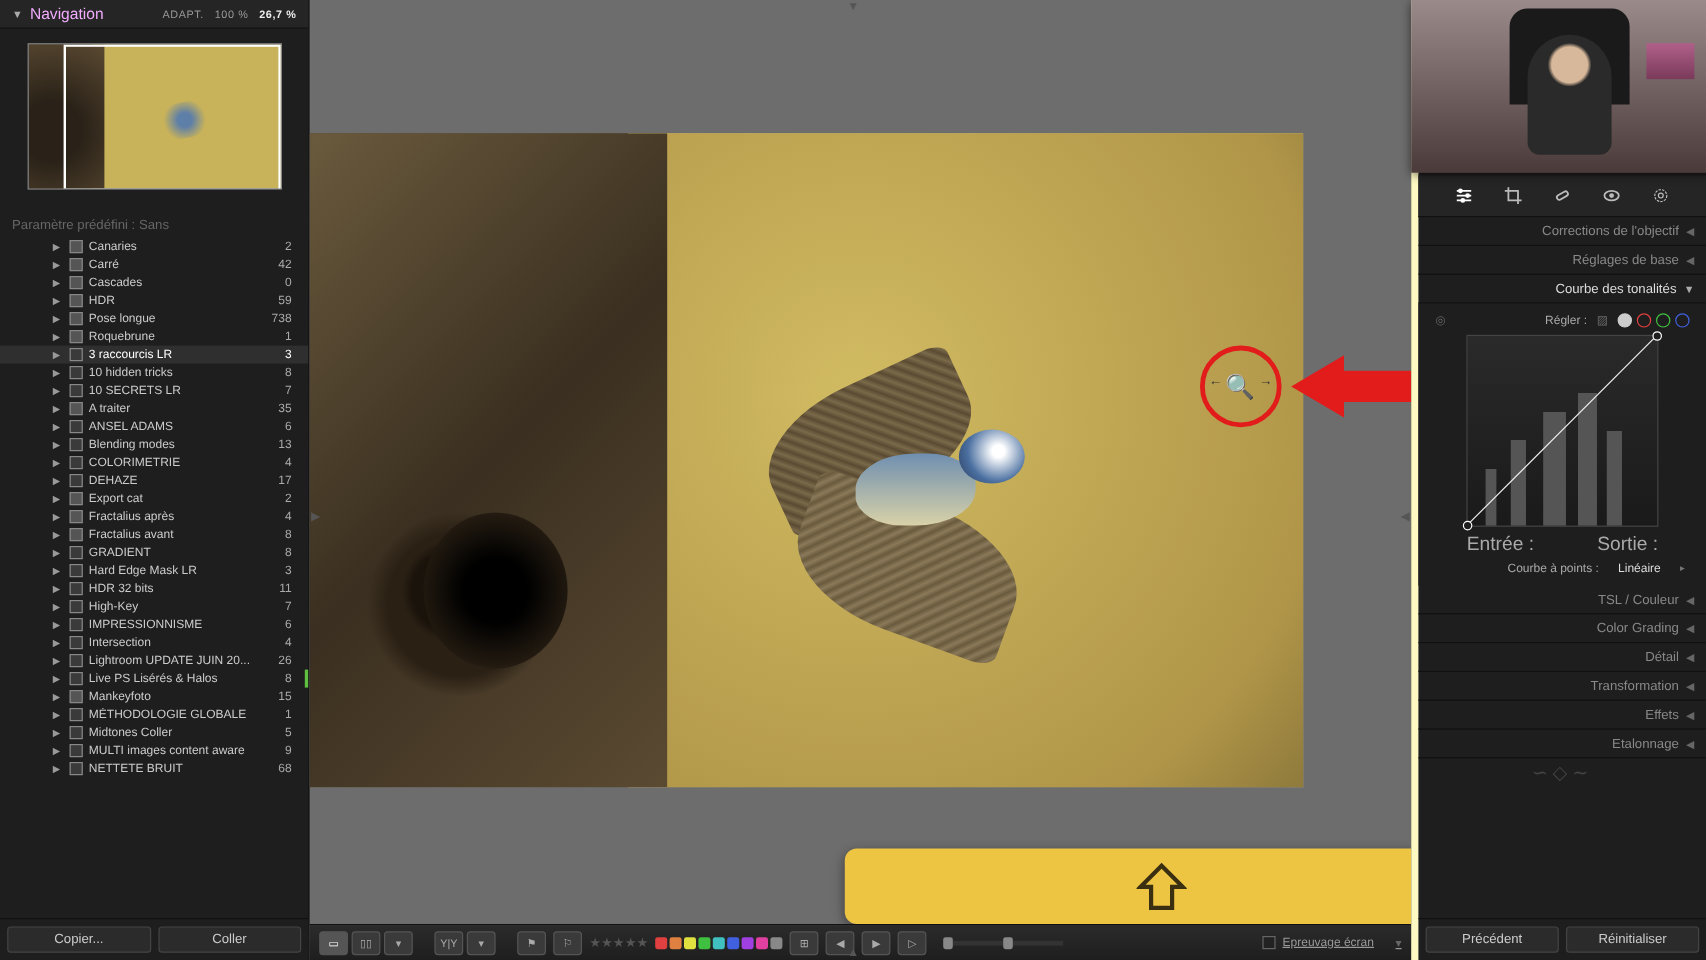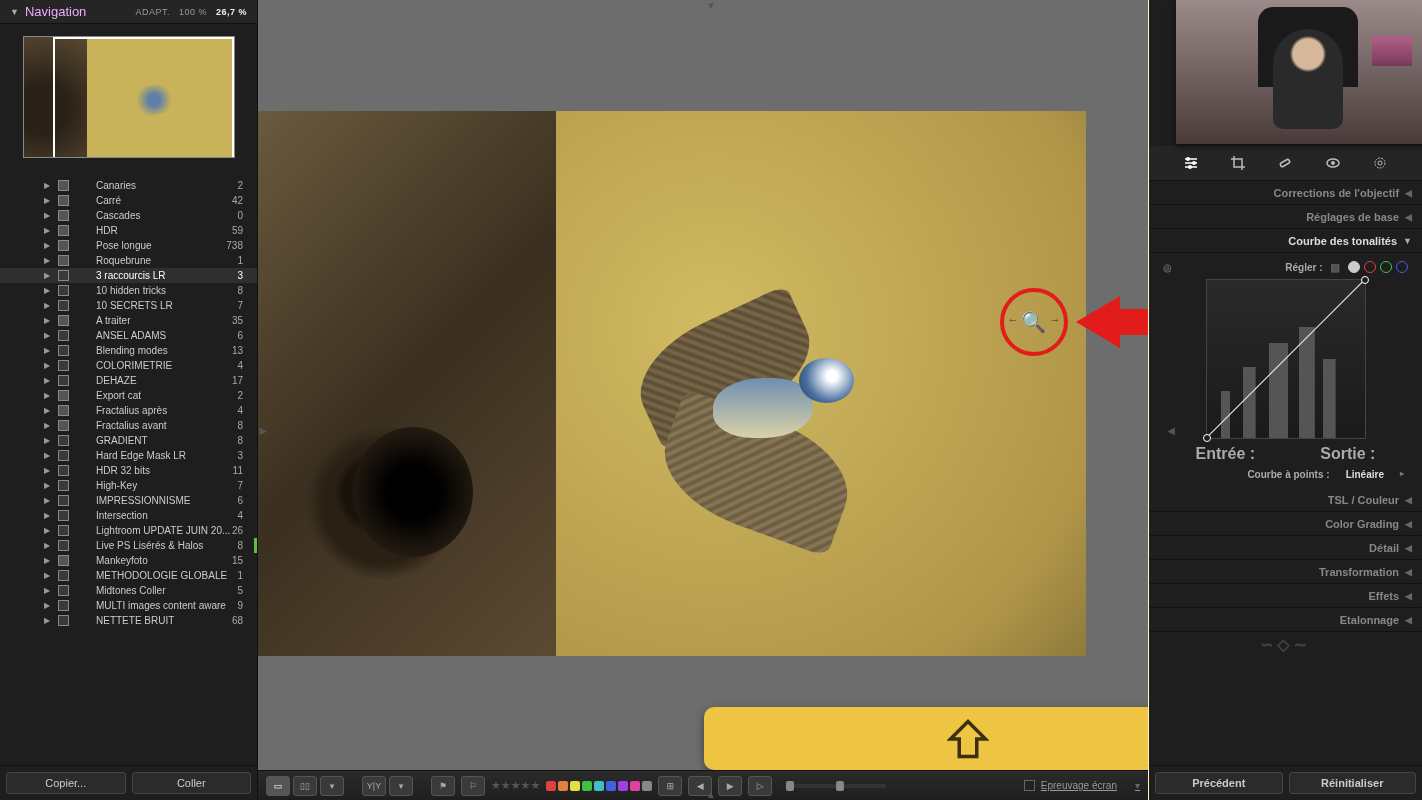--- a/index.html
+++ b/index.html
@@ -153,6 +153,10 @@
           <div class="crop"></div>
       </div>
     </div>
+    <div class="preset-row">
+      <span>Paramètre prédéfini :</span>
+      <span>Sans</span>
+    </div>
 
     <div class="folder-list" id="folder-list">
         <div class="folder-item">

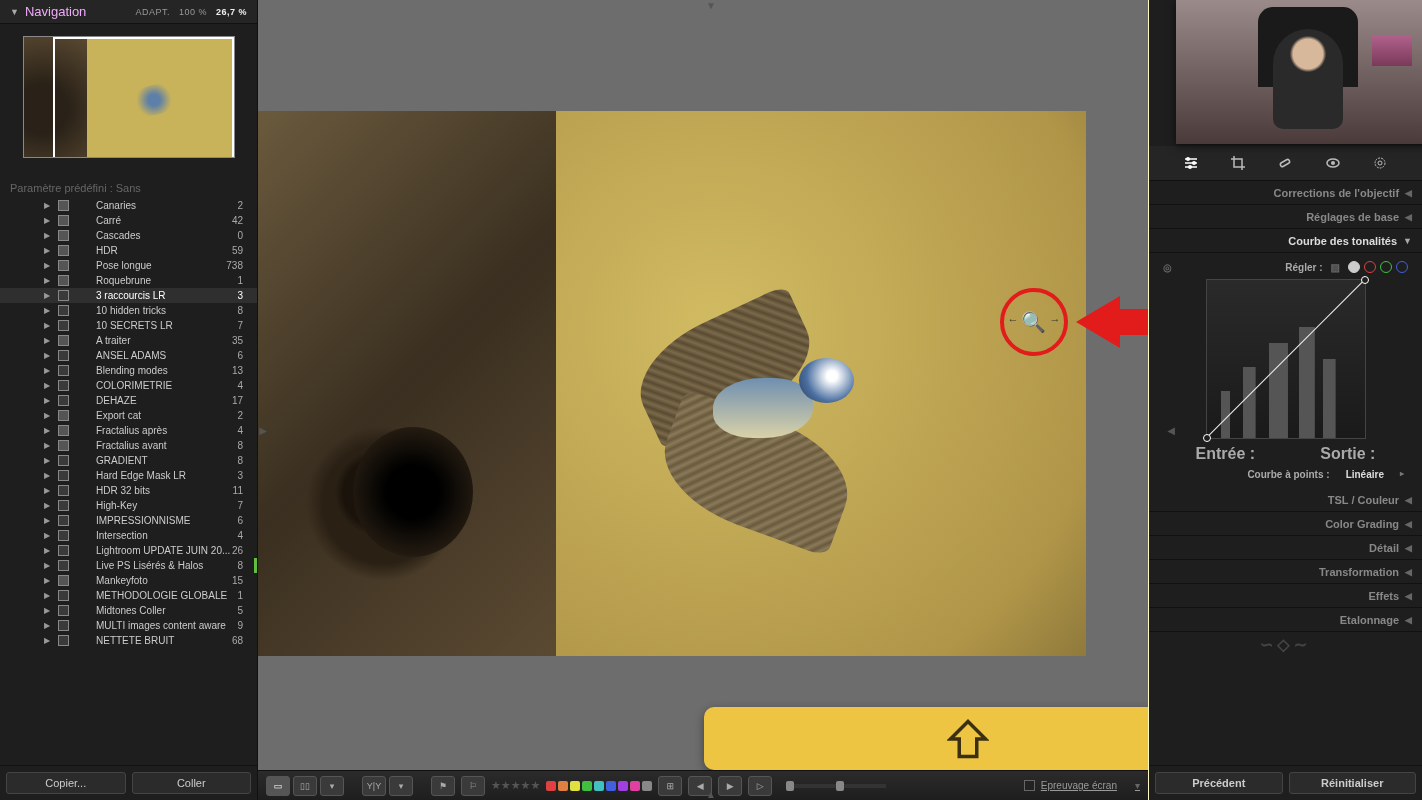--- a/index.html
+++ b/index.html
@@ -85,7 +85,7 @@
 .thumb-slider .h2{position:absolute;left:50%;top:-3px;width:8px;height:10px;background:#888;border-radius:2px;}
 
 
-.right-panel { width: 274px; background: #1e1e1e; border-left: 1px solid #fef9c3; display: flex; flex-direction: column; position: relative; font-weight: bold; }
+.right-panel { width: 246px; background: #1e1e1e; border-left: 6px solid #fef9c3; display: flex; flex-direction: column; position: relative; }
 .webcam{position:absolute;right:0;top:0;width:256px;height:144px;background:linear-gradient(#9a8a8a,#4a3a3a);z-index:10;overflow:hidden;box-shadow:0 2px 8px rgba(0,0,0,0.6);transform:translateX(10px);}
 .webcam .person{position:absolute;left:38%;top:20%;width:70px;height:100px;background:radial-gradient(circle at 50% 25%,#d8b89a 18%,#2a2a2a 22%);border-radius:35px 35px 10px 10px;}
 .webcam .chair{position:absolute;left:32%;top:5%;width:100px;height:80px;background:#1a1a1a;border-radius:15px 15px 0 0;}

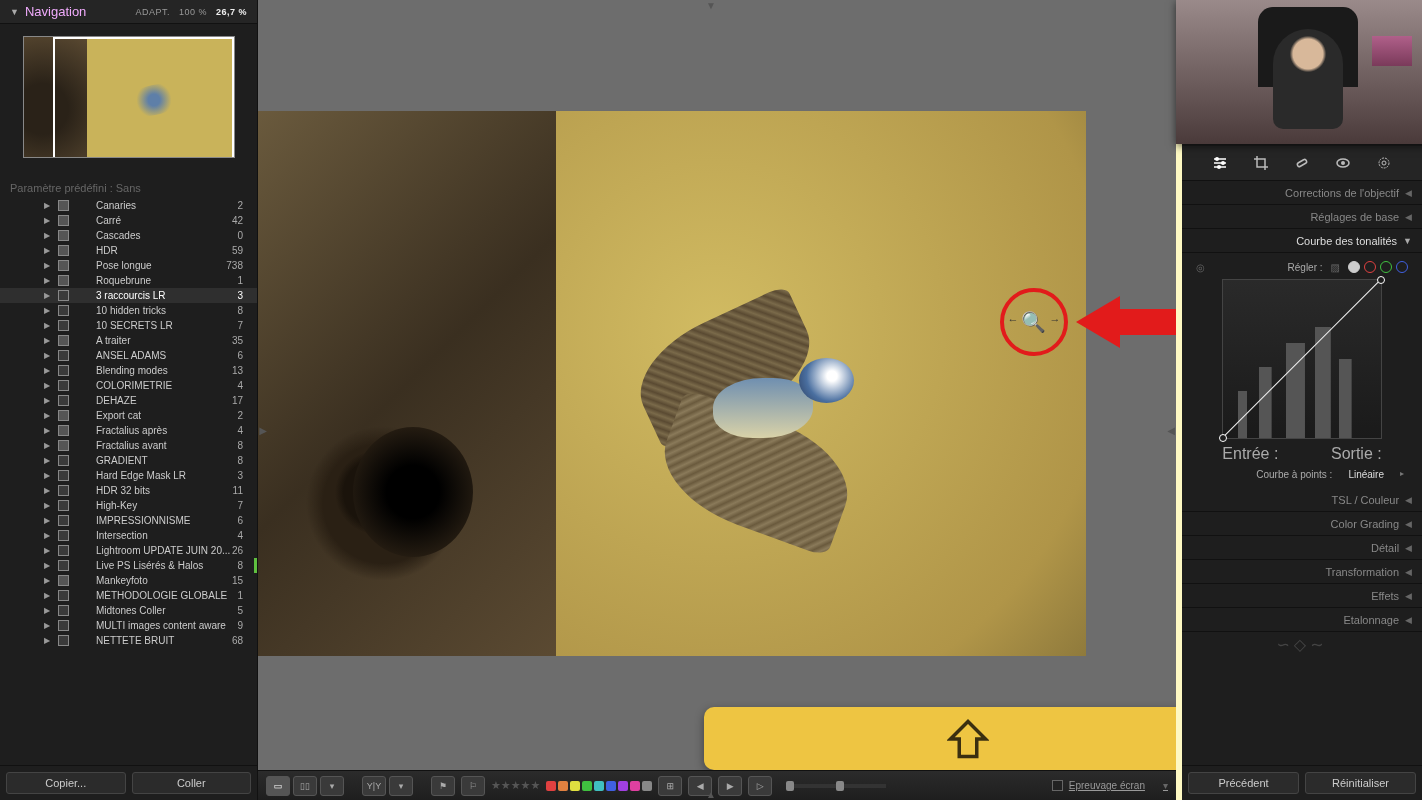--- a/index.html
+++ b/index.html
@@ -30,7 +30,7 @@
 .folder-item { display: flex; align-items: center; height: 15px; padding: 0 8px 0 40px; position: relative; font-size: 10px; color: #ccc; }
 .folder-item .tri { position: absolute; left: 44px; font-size: 8px; color: #999; }
 .folder-item .chk { position: absolute; left: 58px; width: 11px; height: 11px; background: #555; border: 1px solid #888; }
-.folder-item .name { margin-left: 56px; flex: 1; white-space: nowrap; overflow:hidden; text-overflow:ellipsis;}
+.folder-item .name { margin-left: 34px; flex: 1; white-space: nowrap; overflow:hidden; text-overflow:ellipsis;}
 .folder-item .count { color: #aaa; padding-right: 6px; }
 .folder-item.selected { background: #2f2f2f; color: #fff; }
 .folder-item.selected .count { color: #fff; }

